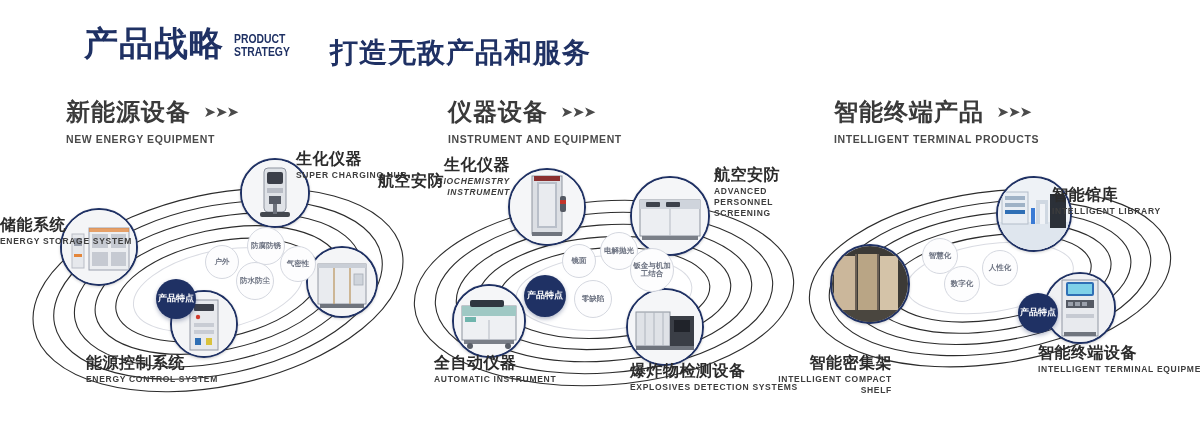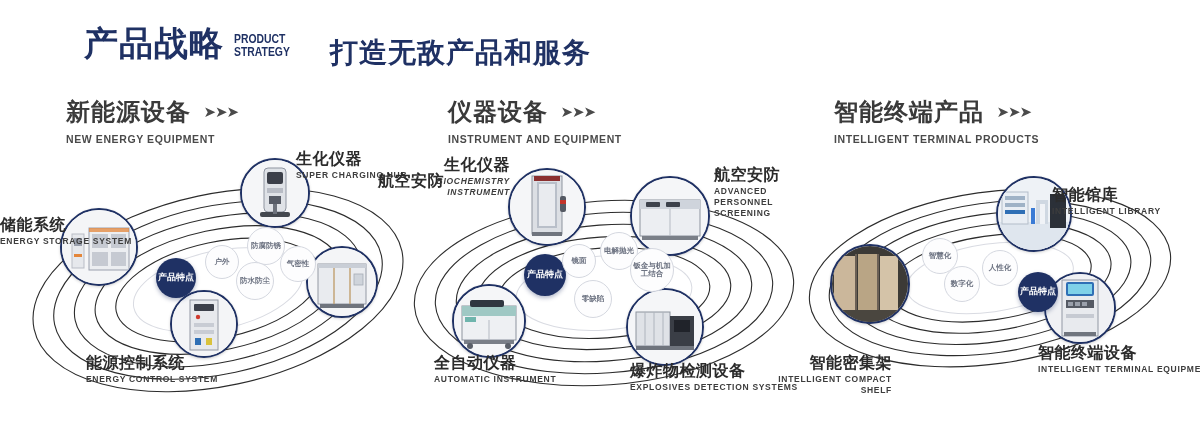--- a/index.html
+++ b/index.html
@@ -87,6 +87,7 @@
   .bub.core{
     background:#1f3164;color:#fff;font-size:9px;font-weight:bold;
     box-shadow:0 2px 4px rgba(31,49,100,.35);
+    margin-top:21px;
   }
   .bub span{display:block;padding:0 2px;}
 

